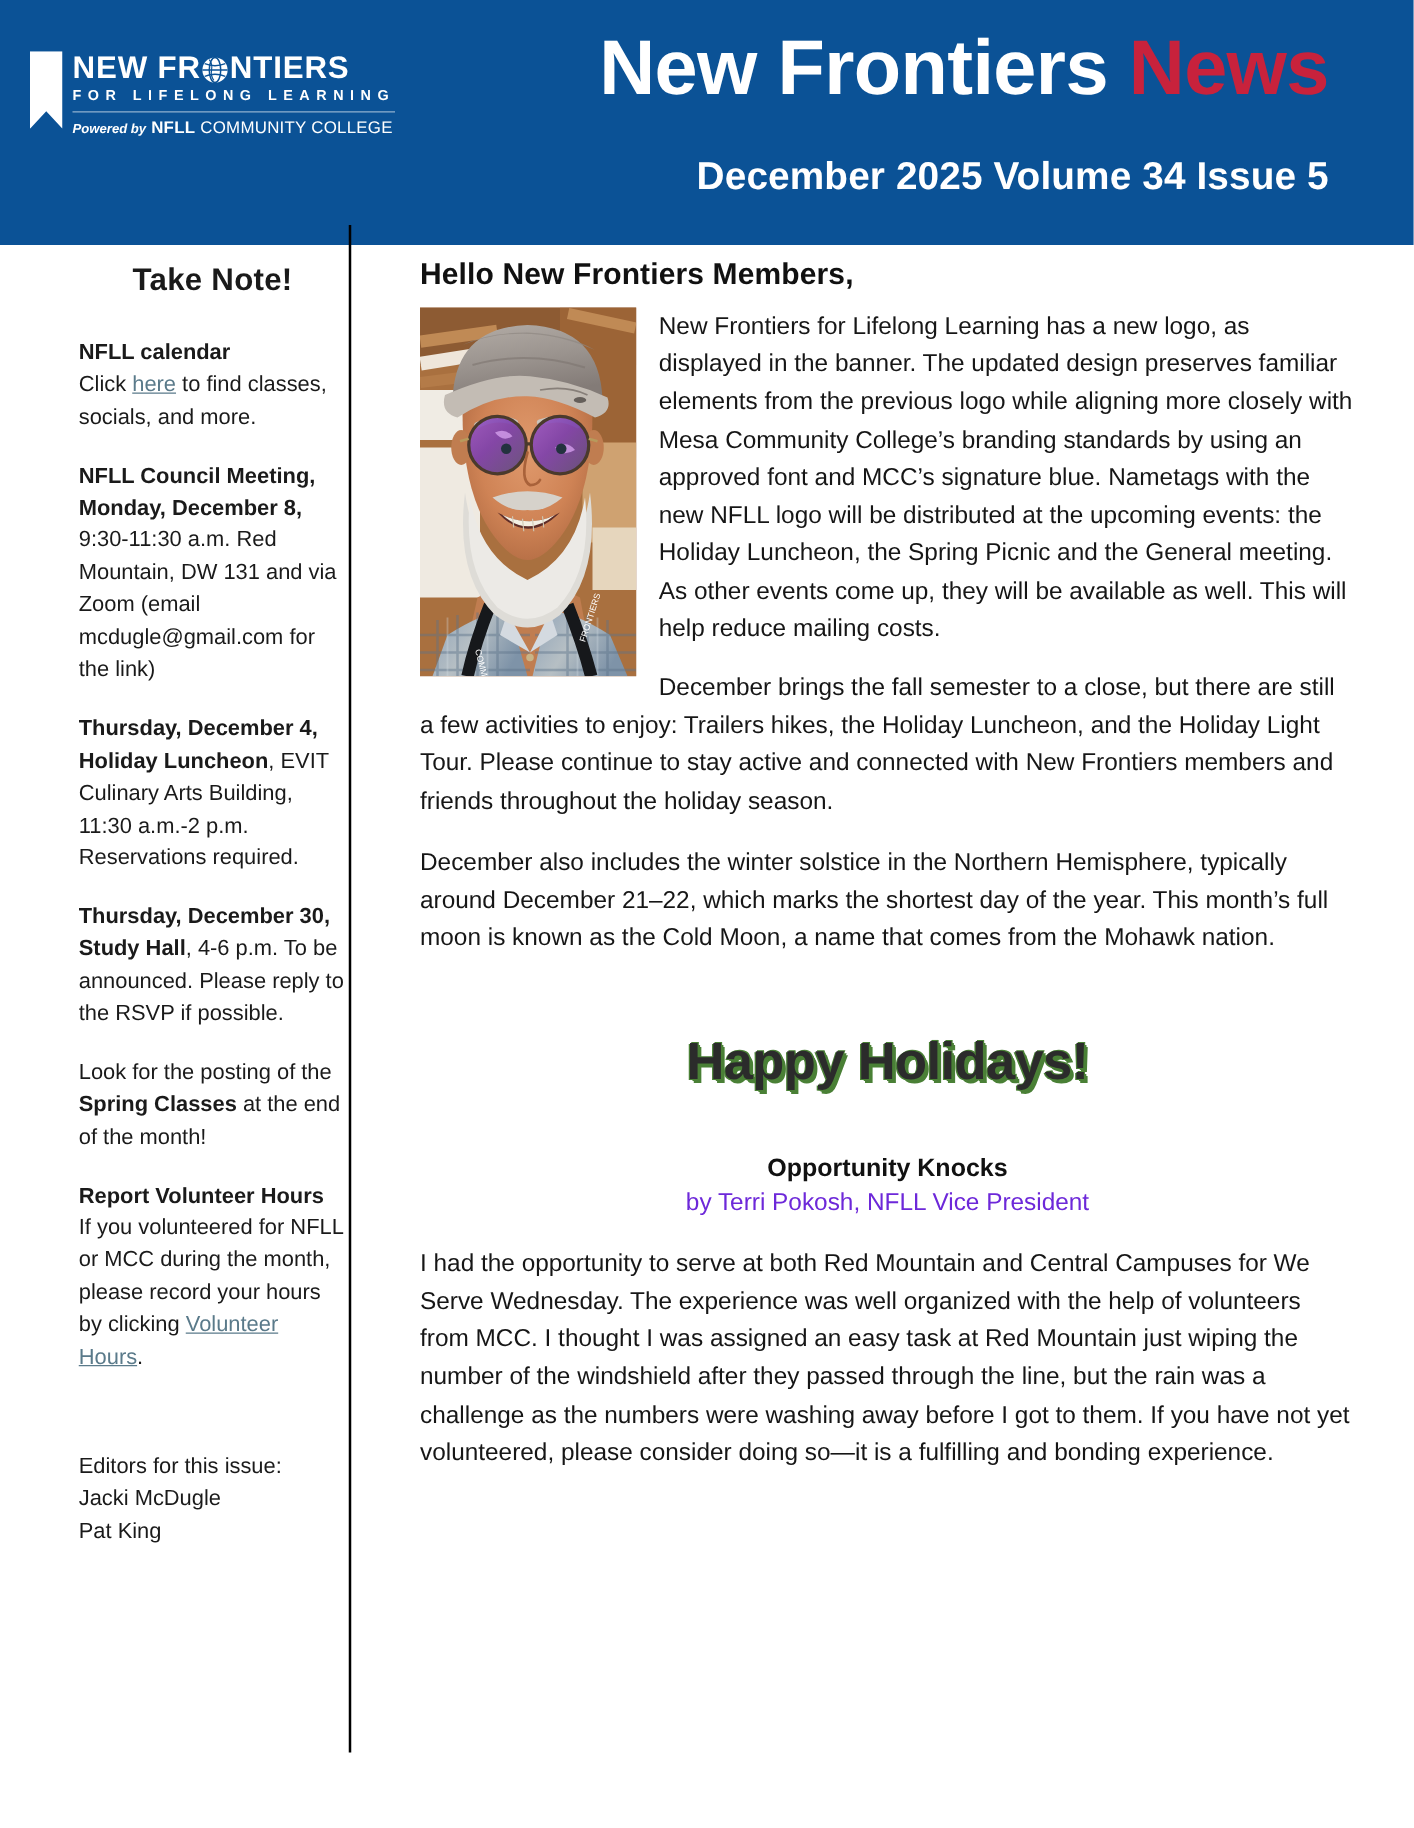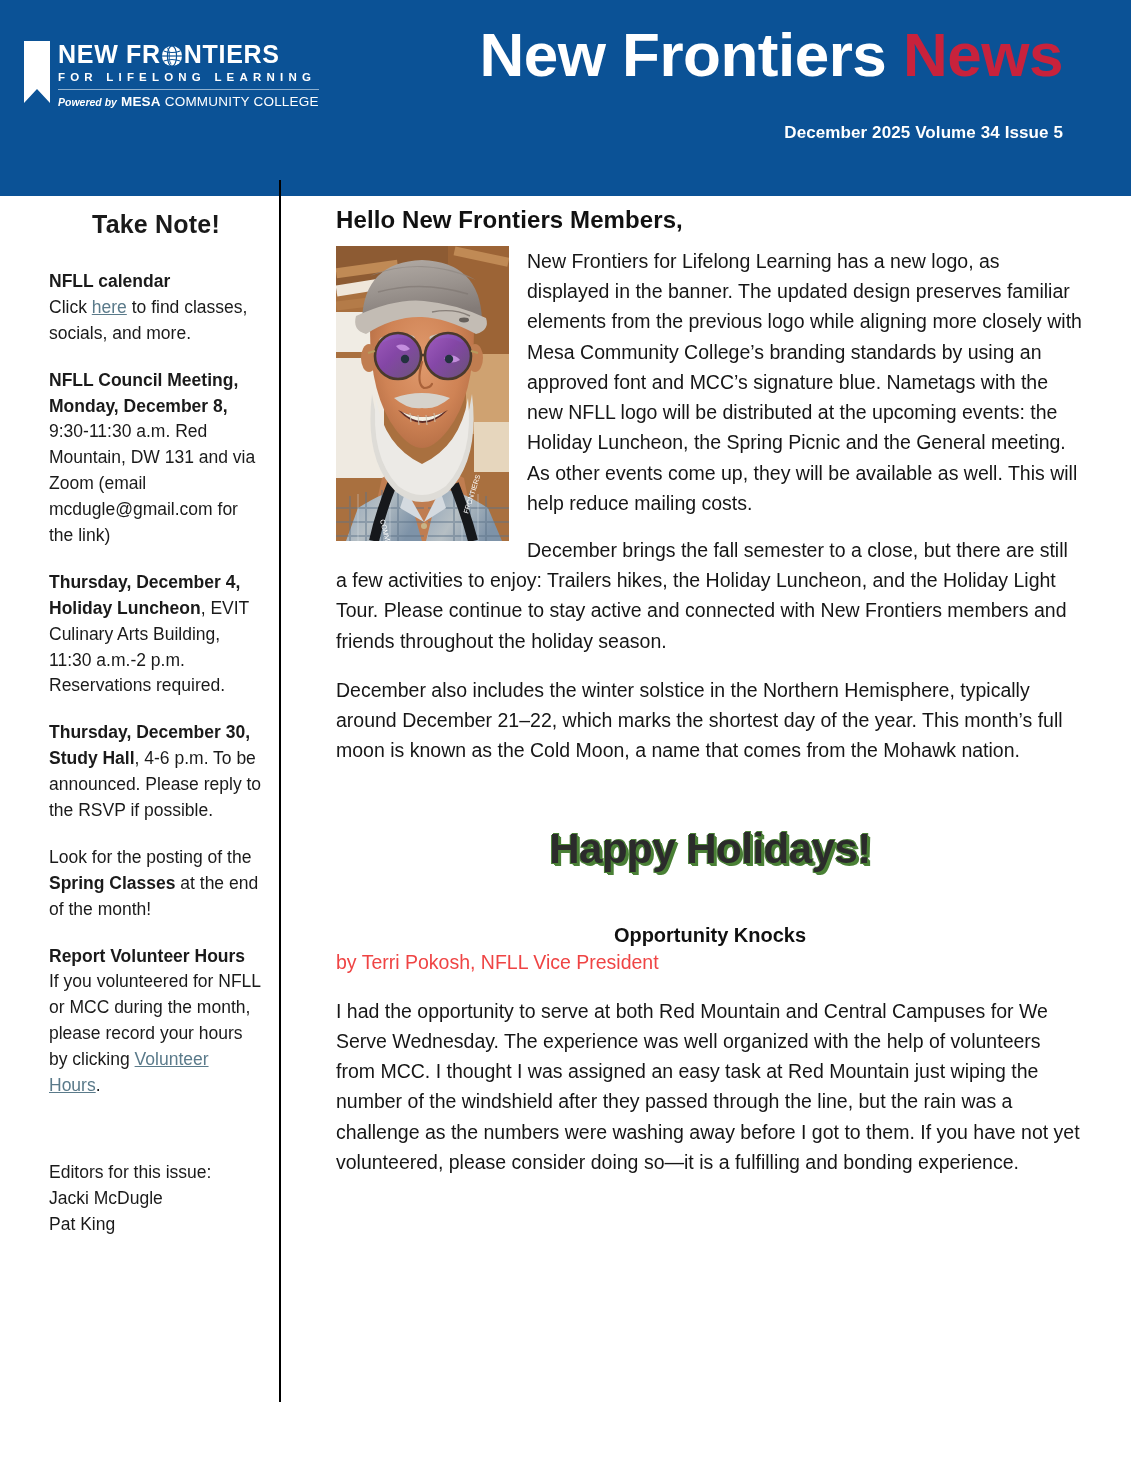--- a/index.html
+++ b/index.html
@@ -274,7 +274,7 @@
       <span class="logo-rule"></span>
       <span class="logo-line3">
         <span class="powered-by">Powered by</span>
-        <span class="mesa-bold">MESA</span>
+        <span class="mesa-bold">NFLL</span>
         <span class="mesa-rest">COMMUNITY COLLEGE</span>
       </span>
     </span>

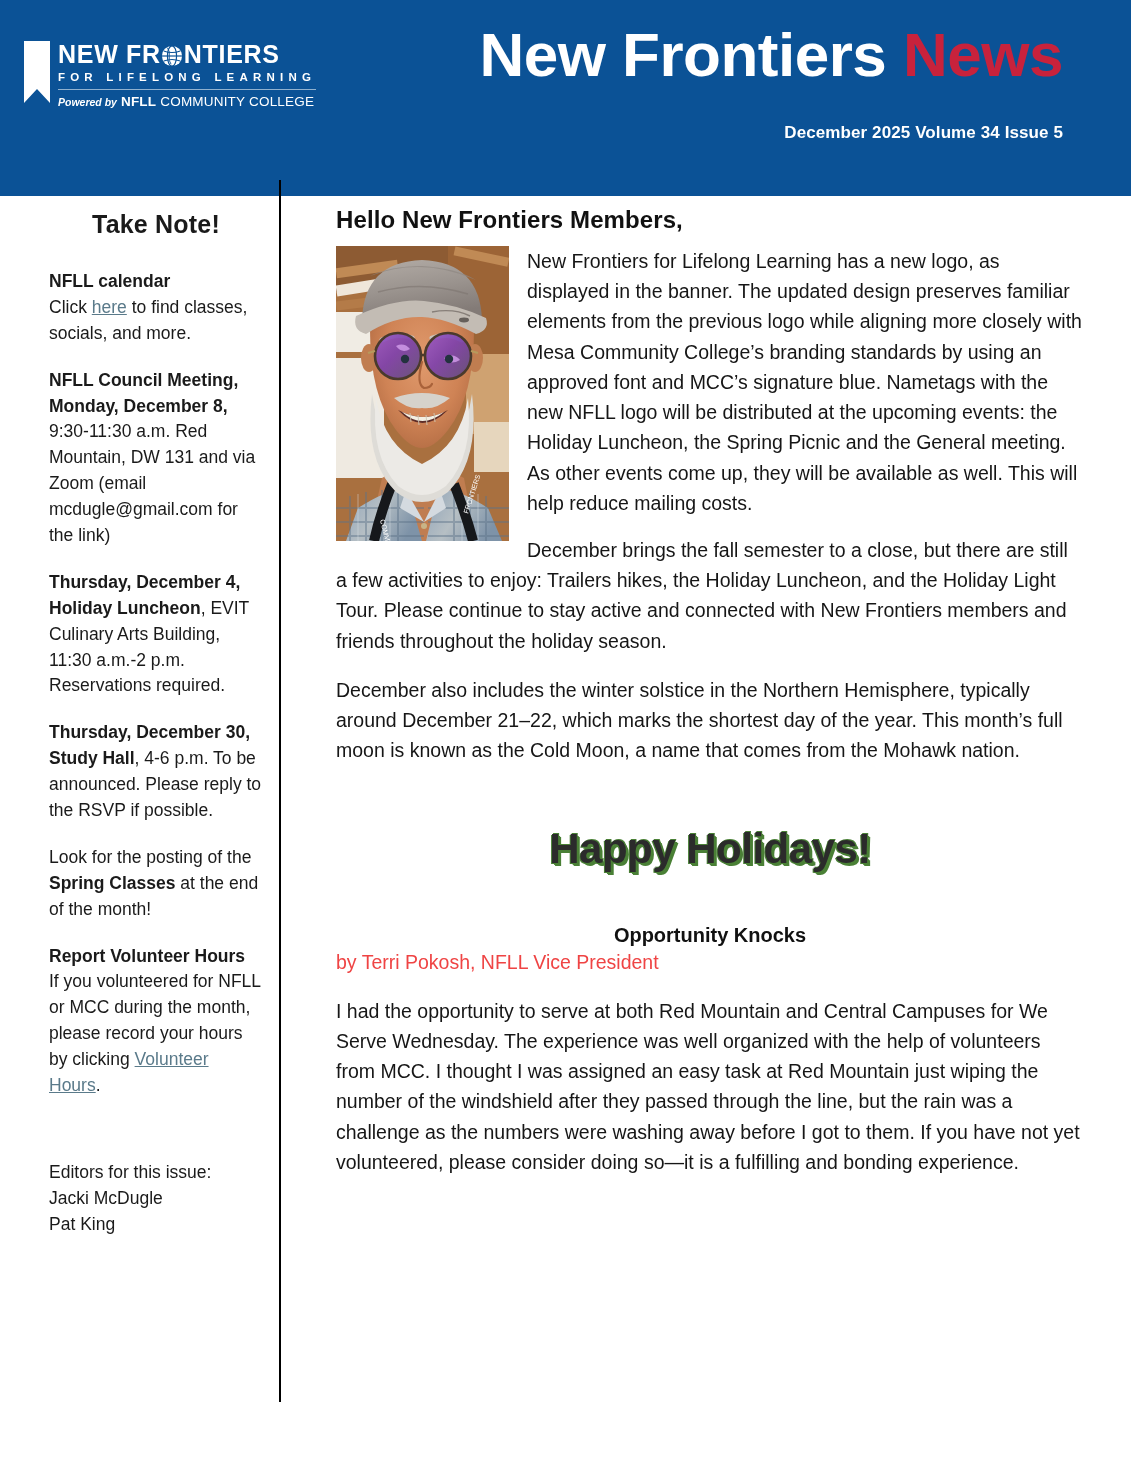--- a/index.html
+++ b/index.html
@@ -118,7 +118,7 @@
     position: absolute;
     right: 68px;
     top: 123px;
-    font-size: 17px;
+    font-size: 31px;
     font-weight: bold;
     color: #ffffff;
     letter-spacing: 0.1px;

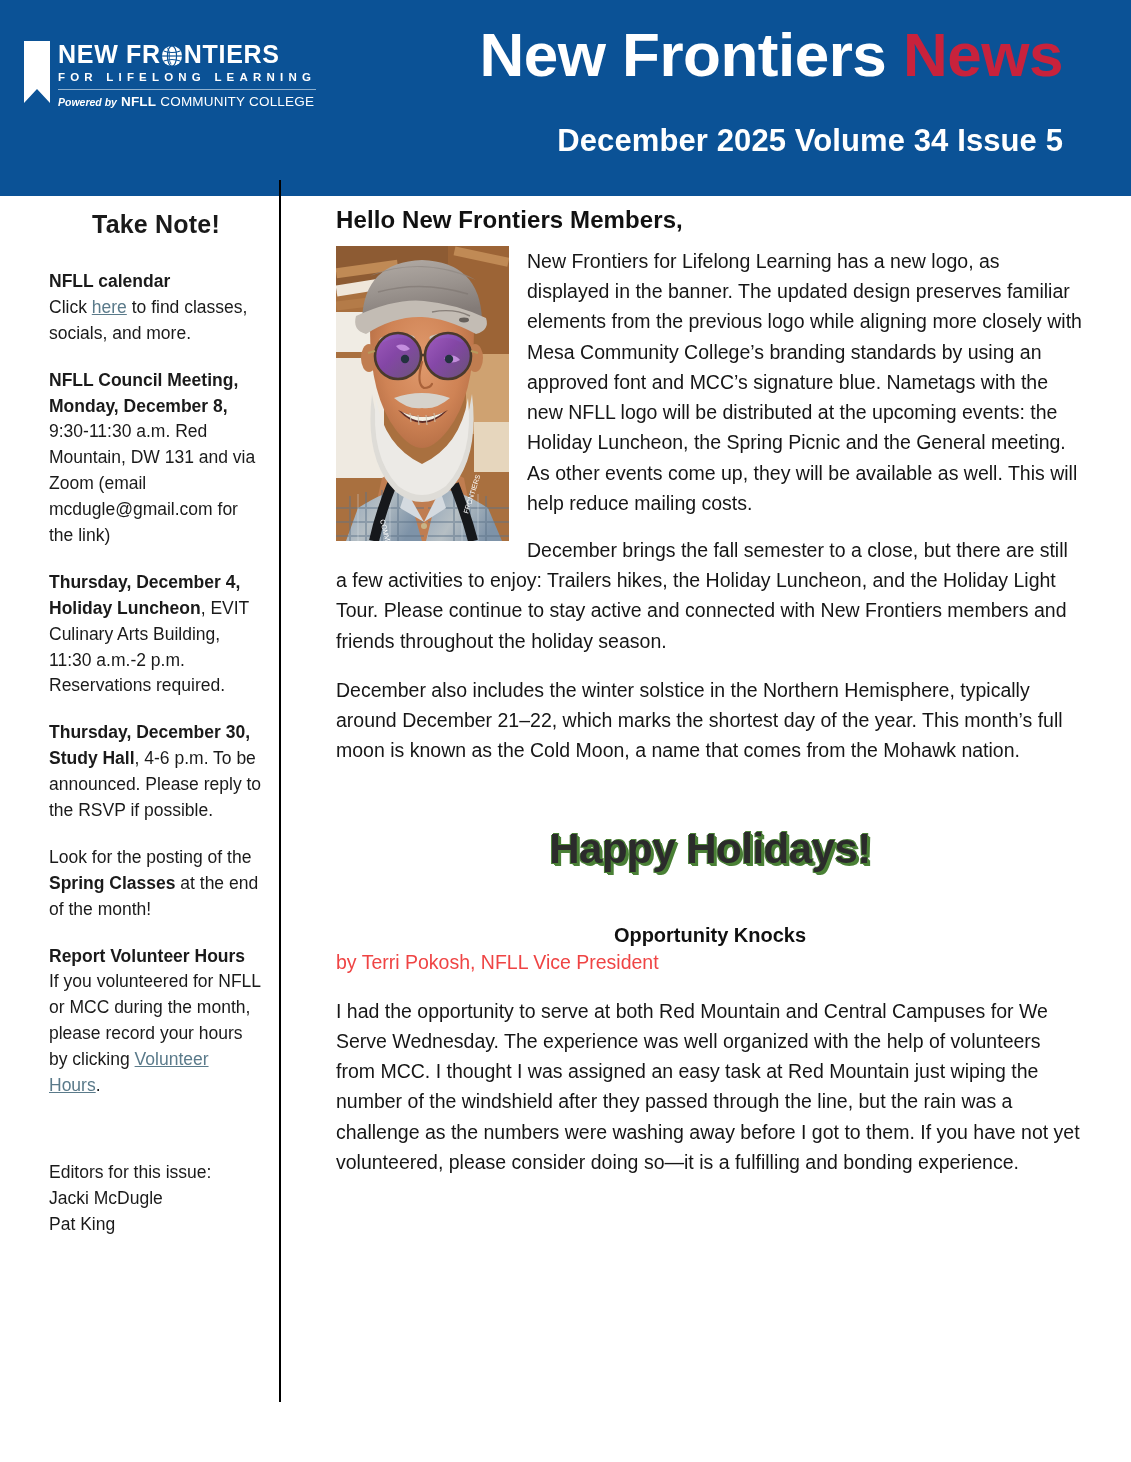--- a/index.html
+++ b/index.html
@@ -139,7 +139,7 @@
   
   .sidebar {
     position: absolute;
-    left: 49px;
+    left: 63px;
     top: 206px;
     width: 214px;
     font-size: 17.5px;

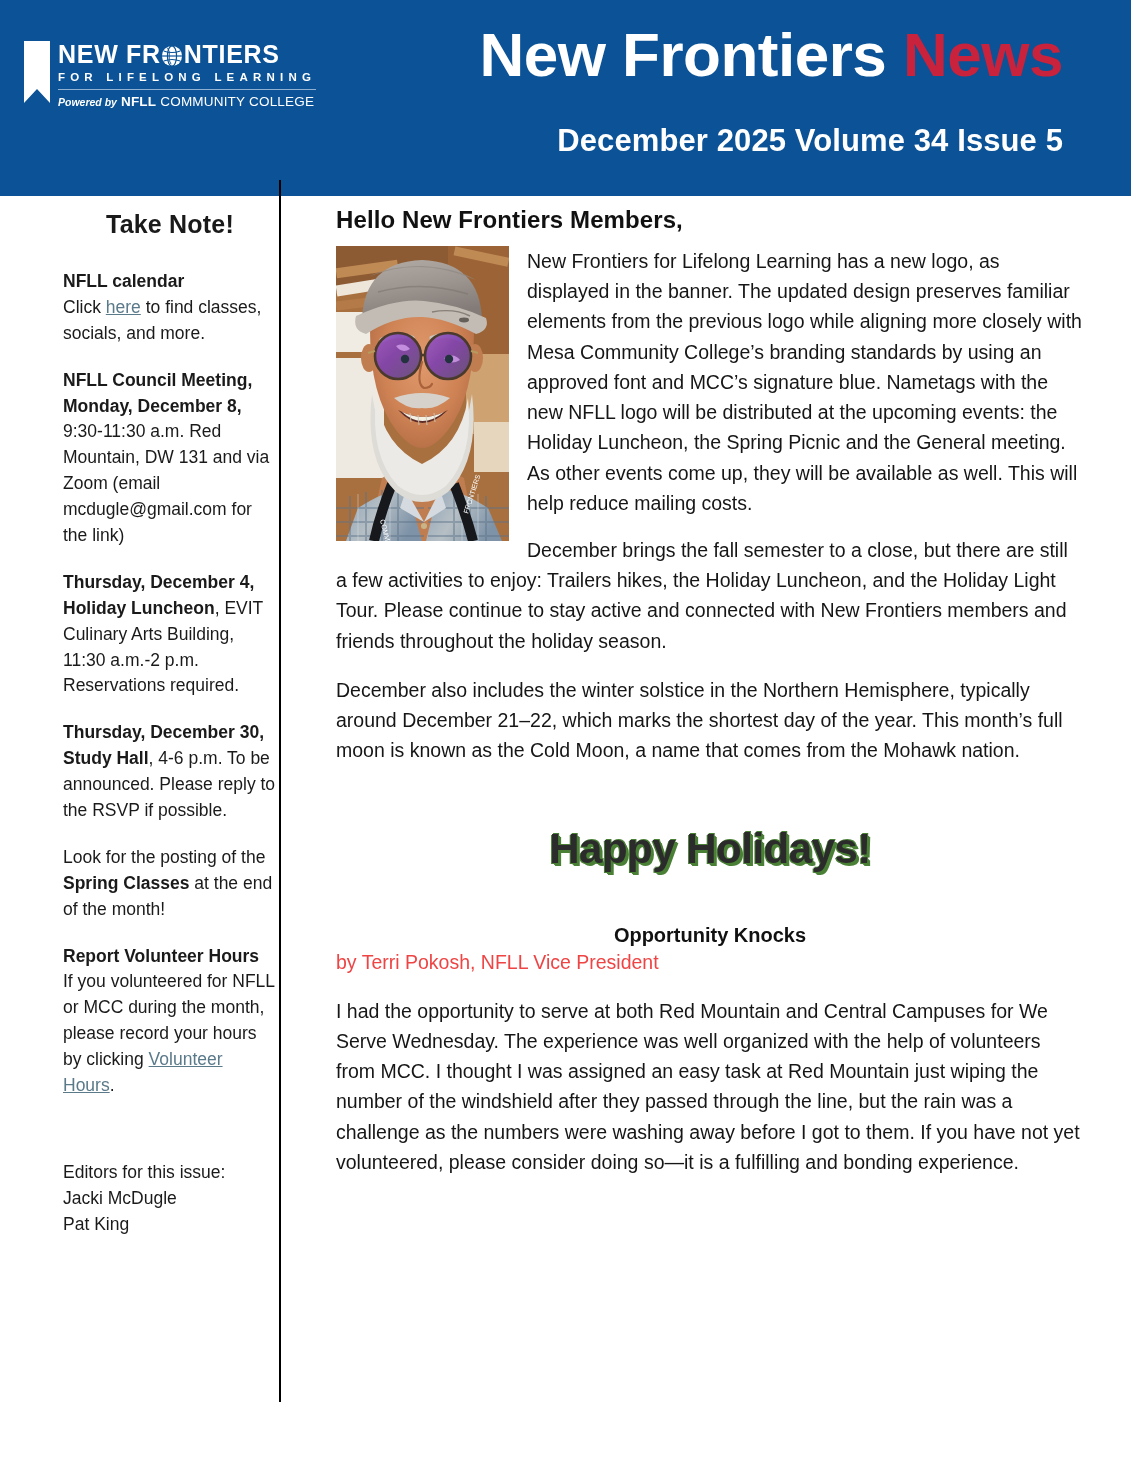--- a/index.html
+++ b/index.html
@@ -239,9 +239,10 @@
     margin: 0 0 4px 0;
   }
   .article-byline {
+    text-align: center;
     font-size: 19.5px;
     margin: 0 0 22px 0;
-    color: #ef4444;
+    color: #6d28d9;
   }
 </style>
 </head>

